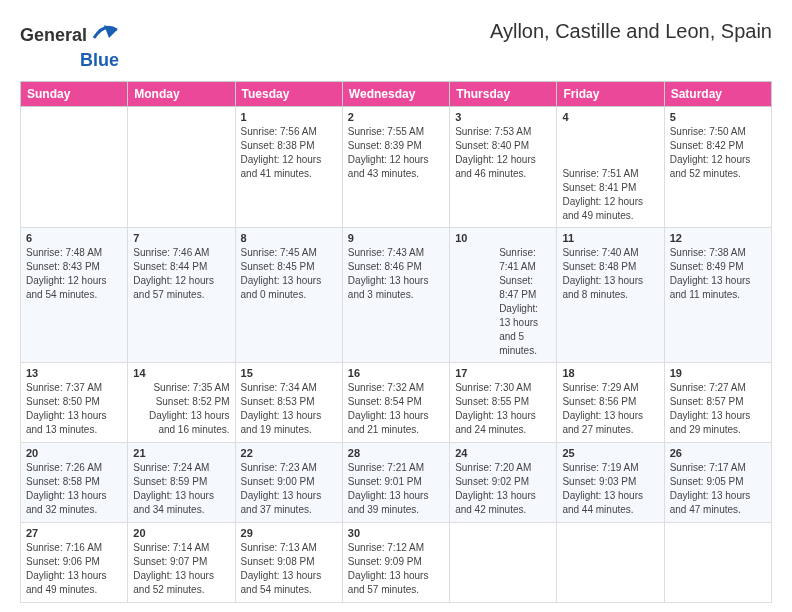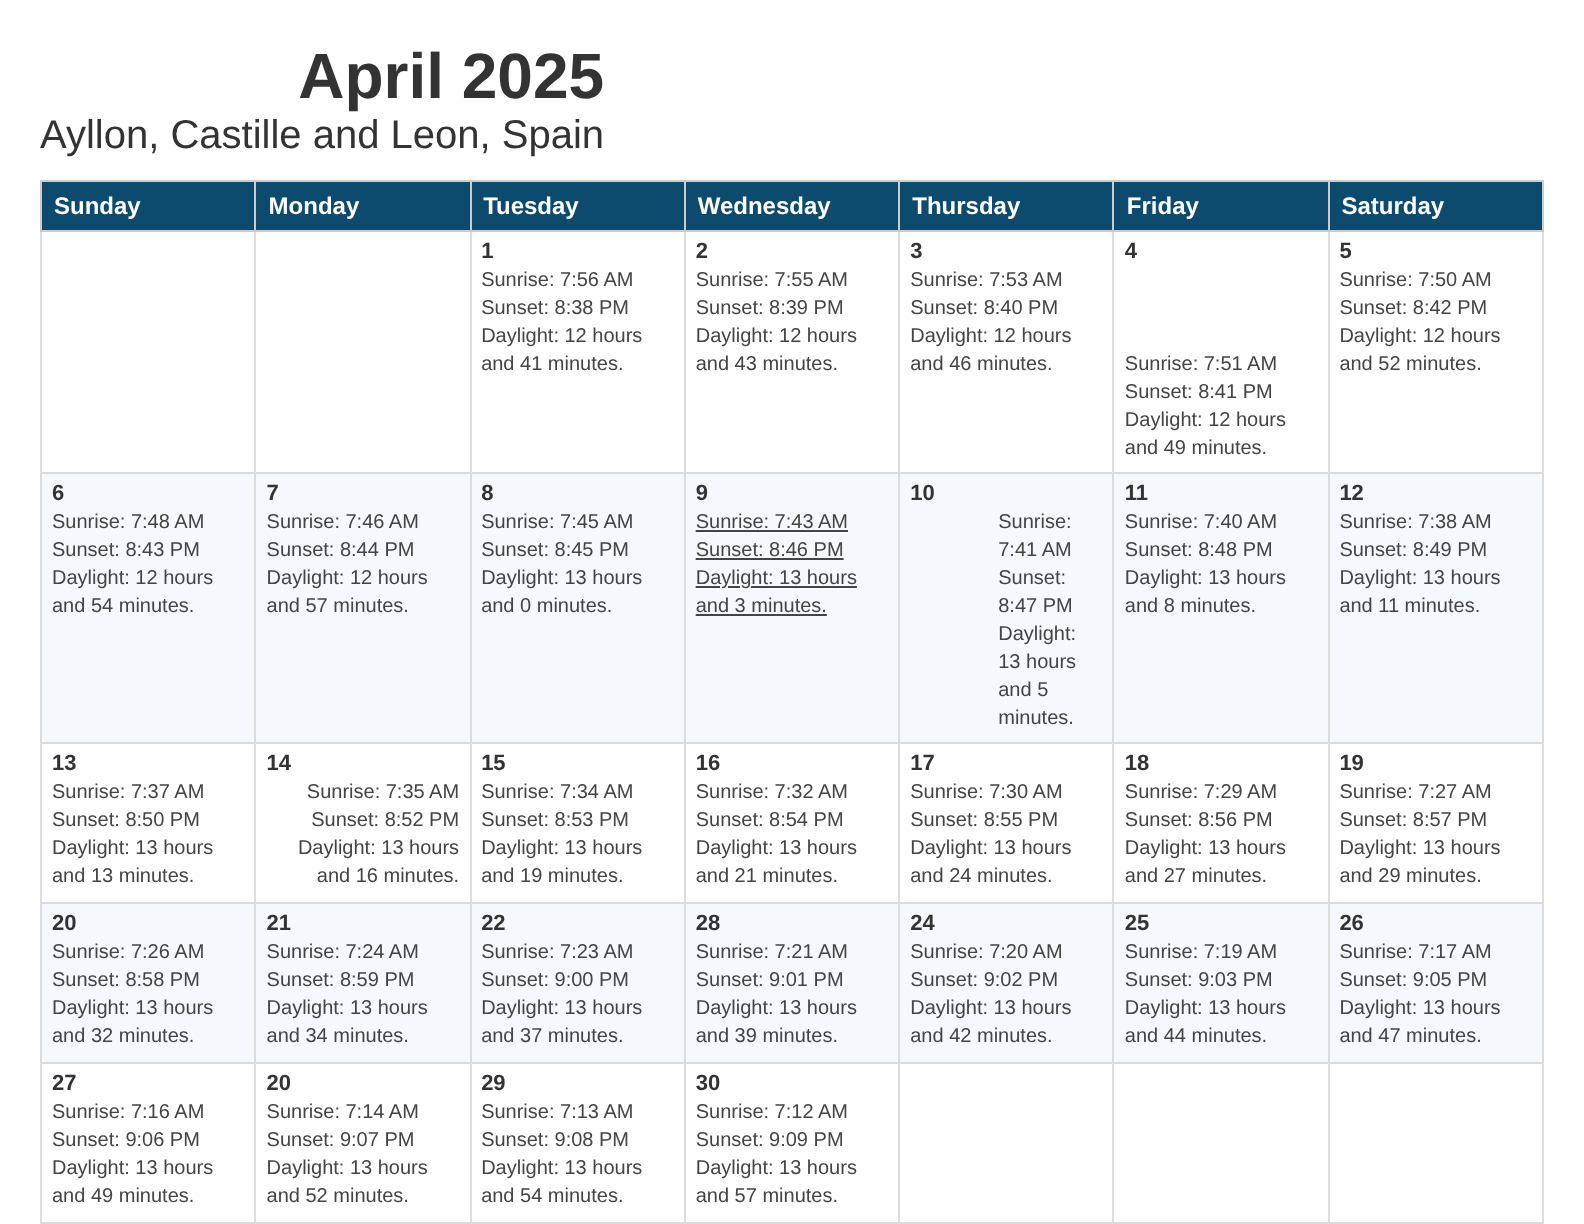--- a/index.html
+++ b/index.html
@@ -96,6 +96,20 @@
 <body>
 
 <div class="header">
+  <div class="logo">
+    <div style="display:flex; flex-direction:column; align-items:center;">
+      <div style="display:flex; align-items:center;">
+        <span class="logo-text-general">General</span>
+        <svg class="logo-icon" viewBox="0 0 30 30" xmlns="http://www.w3.org/2000/svg">
+          <path d="M5 18 Q15 2 28 10" stroke="#1a5fb4" stroke-width="3" fill="none"></path>
+          <path d="M15 5 L28 10 L20 18 Z" fill="#1a5fb4"></path>
+        </svg>
+      </div>
+      <div style="display:flex; justify-content:flex-end; width:100%;">
+        <span class="logo-text-blue">Blue</span>
+      </div>
+    </div>
+  </div>
   <div class="title-block">
     <div class="month-title">April 2025</div>
     <div class="location-title">Ayllon, Castille and Leon, Spain</div>

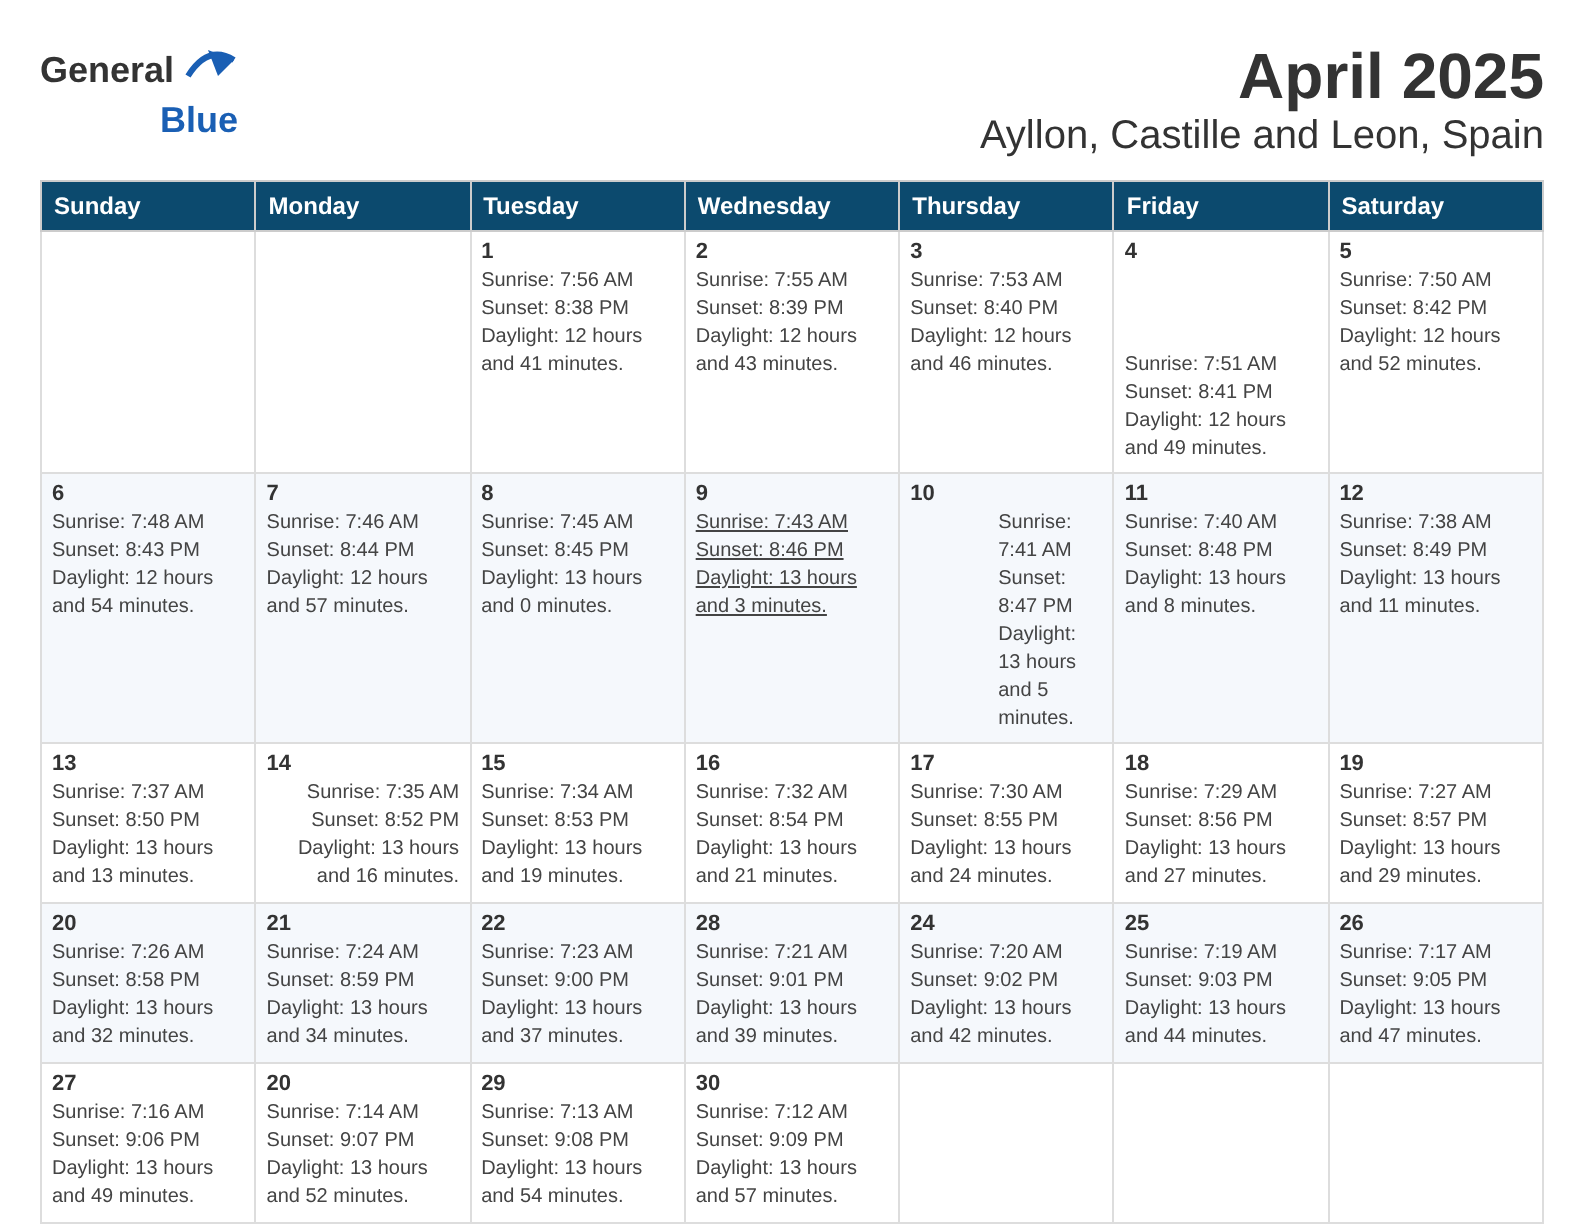--- a/index.html
+++ b/index.html
@@ -111,7 +111,6 @@
     </div>
   </div>
   <div class="title-block">
-    <div class="month-title">April 2025</div>
     <div class="location-title">Ayllon, Castille and Leon, Spain</div>
   </div>
 </div>

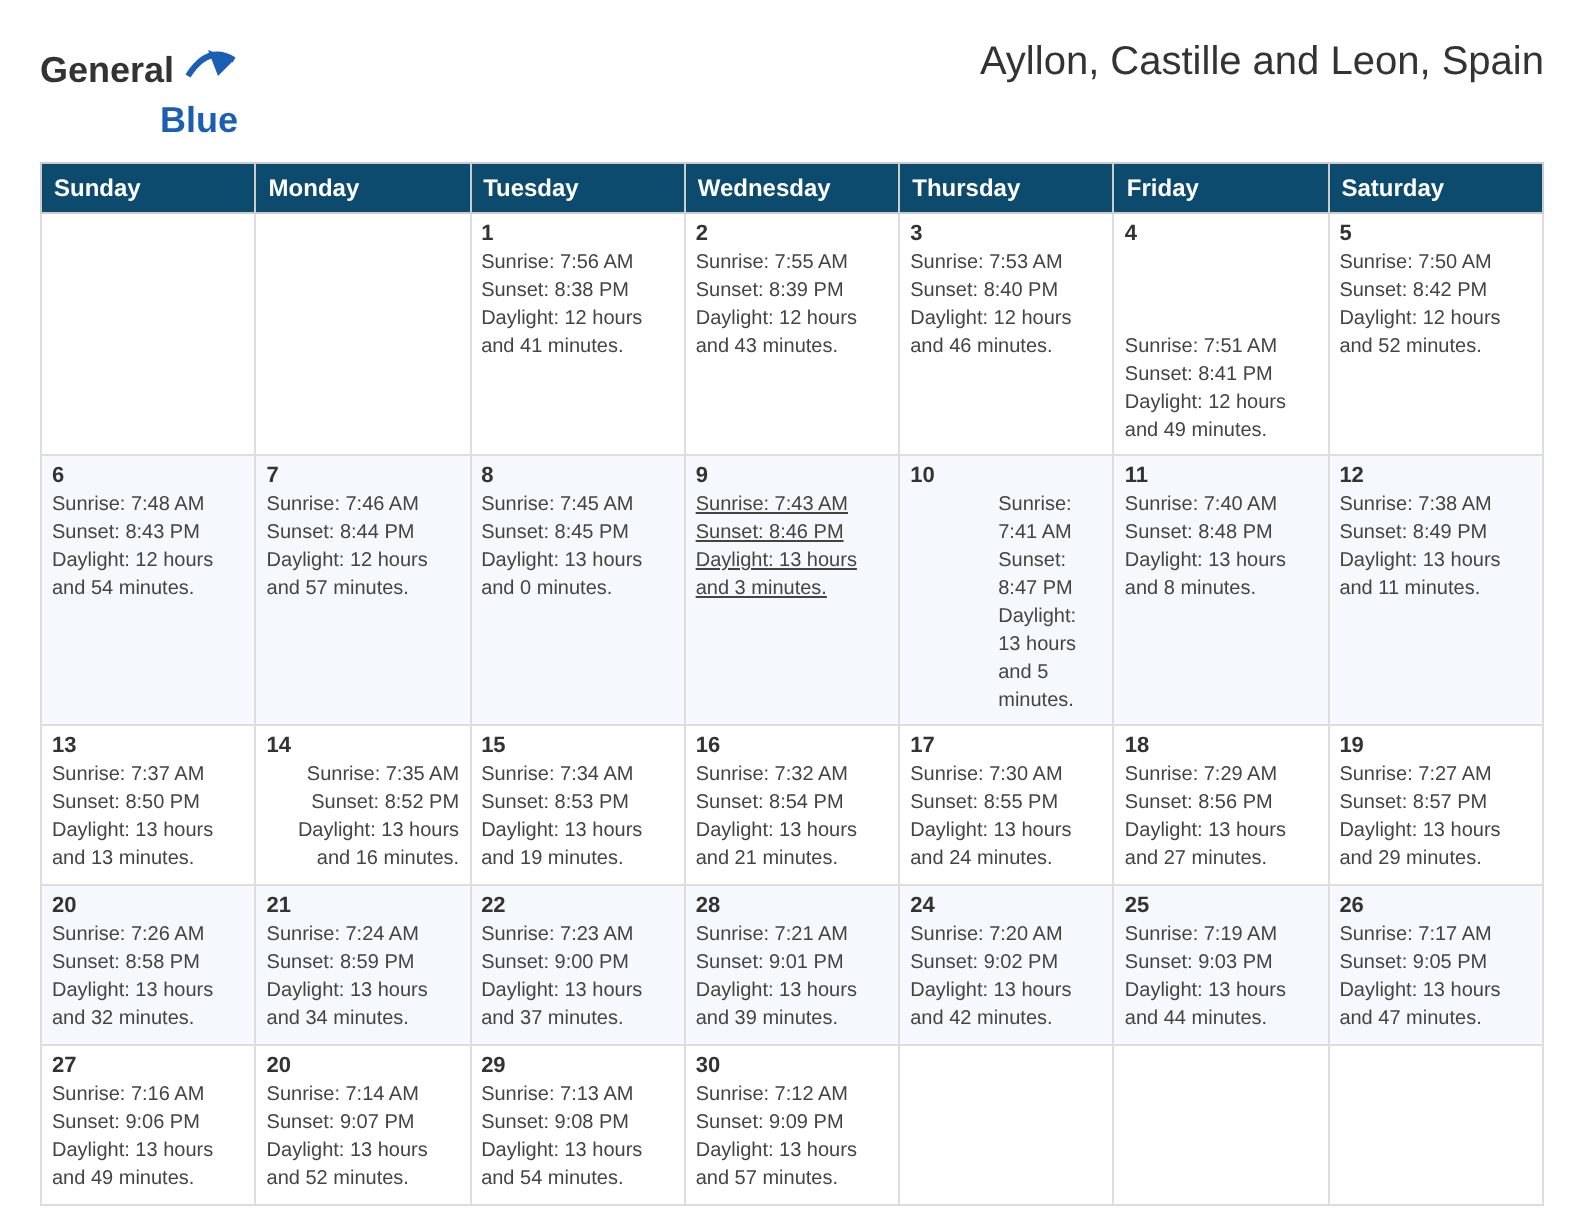--- a/index.html
+++ b/index.html
@@ -89,7 +89,7 @@
       background-color: #ffffff;
     }
     .calendar thead tr th {
-      background-color: #0c4a6e;
+      background-color: #ec4899;
     }
   </style>
 </head>

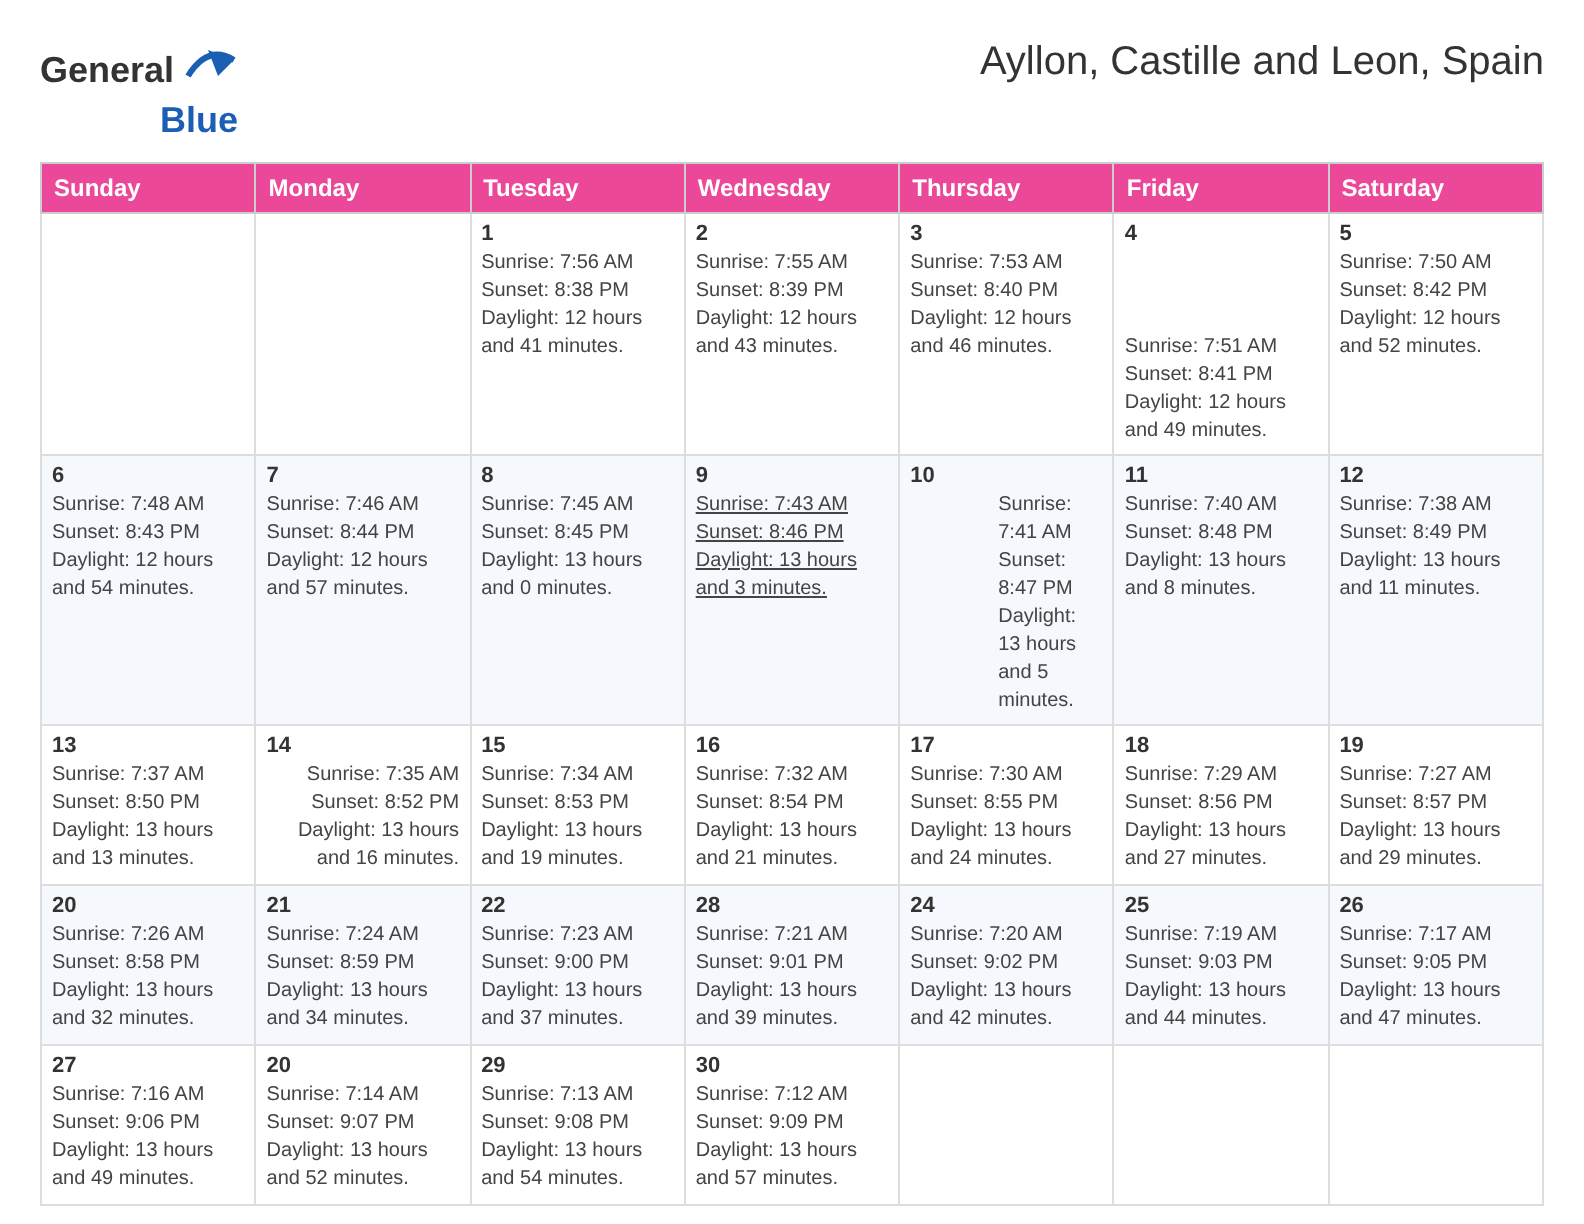--- a/index.html
+++ b/index.html
@@ -183,7 +183,7 @@
         </td>
         <td>
           <div class="day-num">9</div>
-          <div class="day-info" style="white-space: pre-line; text-decoration: underline;">Sunrise: 7:43 AM
+          <div class="day-info" style="white-space: pre-line;">Sunrise: 7:43 AM
 Sunset: 8:46 PM
 Daylight: 13 hours and 3 minutes.</div>
         </td>

